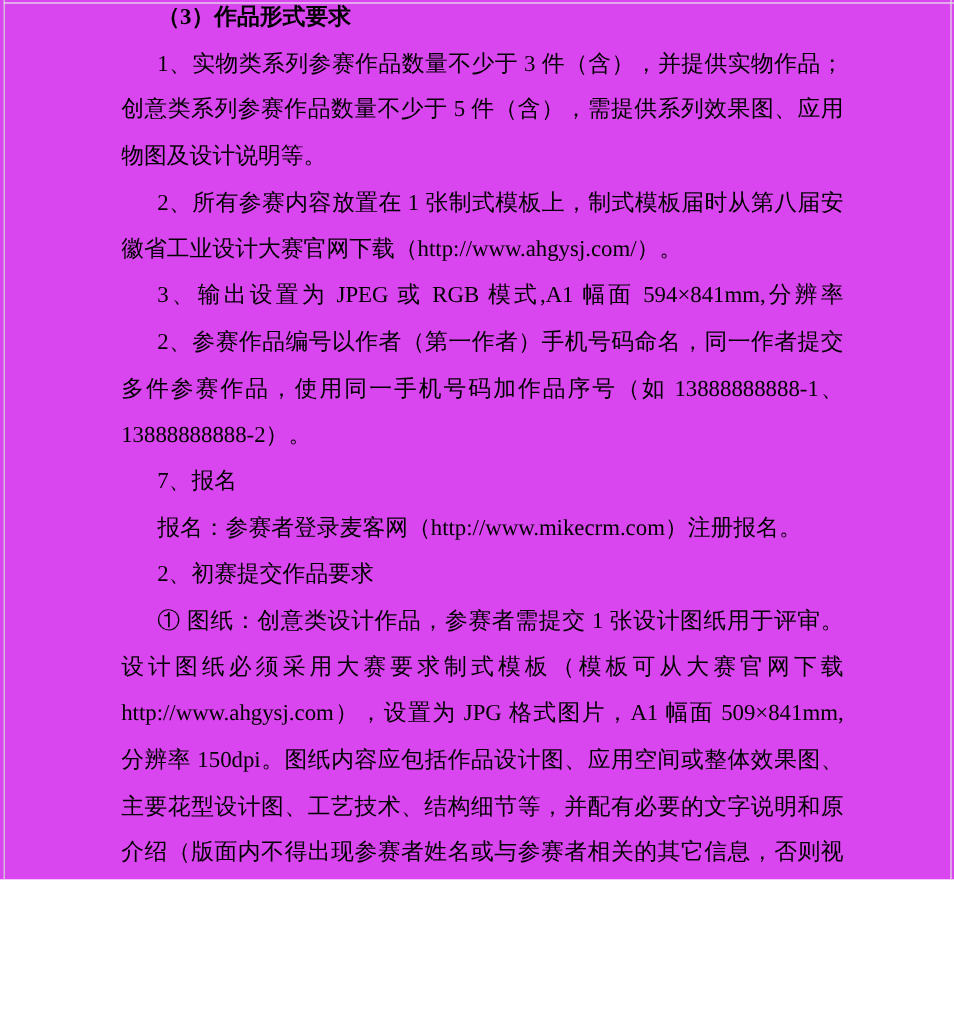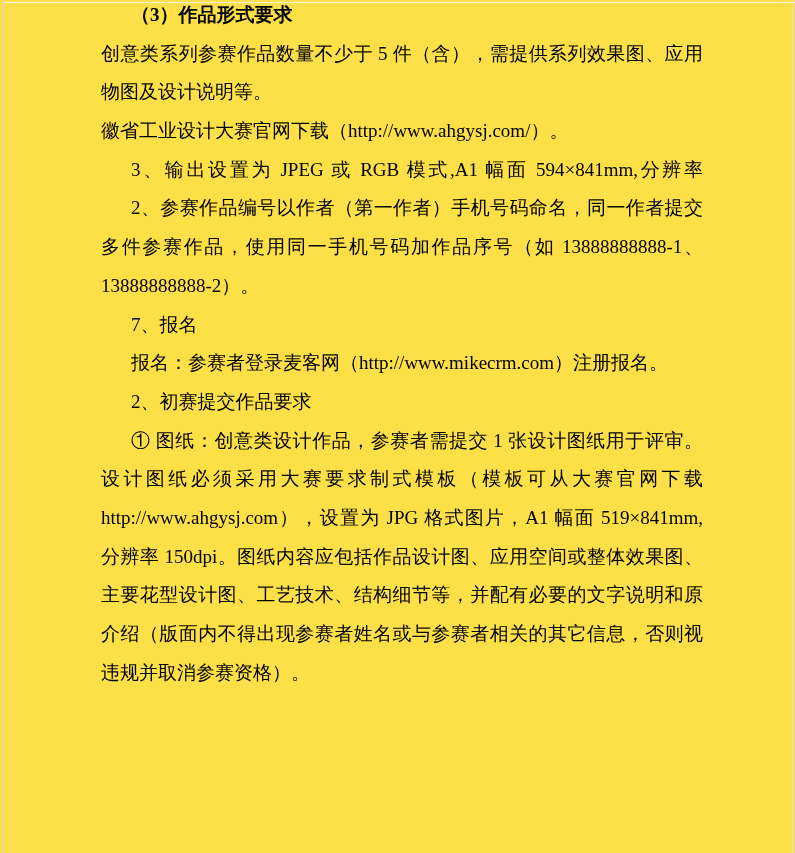--- a/index.html
+++ b/index.html
@@ -12,8 +12,8 @@
   .page {
     position: relative;
     width: 795px;
-    height: 853px;
-    background: #fde047;
+    height: 733px;
+    background: #d946ef;
     overflow: hidden;
   }
   .edge-left {

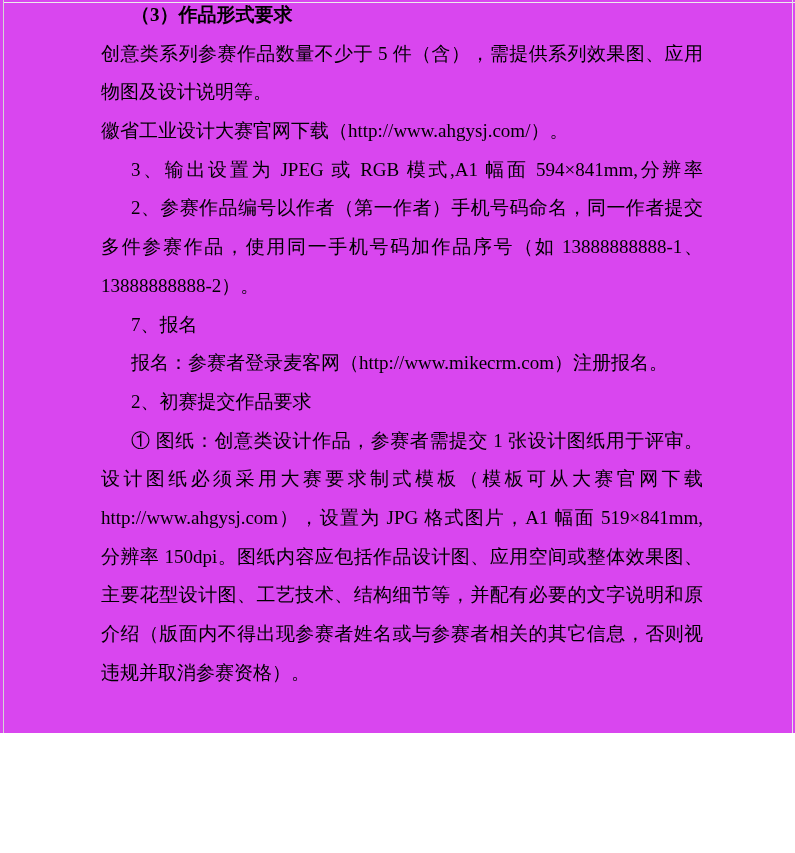--- a/index.html
+++ b/index.html
@@ -69,6 +69,7 @@
   <div class="edge-right"></div>
   <div class="content" id="doc-content">
       <div class="line heading">（3）作品形式要求</div>
+      <div class="line first justify">1、实物类系列参赛作品数量不少于 3 件（含），并提供实物作品；</div>
       <div class="line justify">创意类系列参赛作品数量不少于 5 件（含），需提供系列效果图、应用实</div>
       <div class="line">物图及设计说明等。</div>
       <div class="line">徽省工业设计大赛官网下载（http://www.ahgysj.com/）。</div>

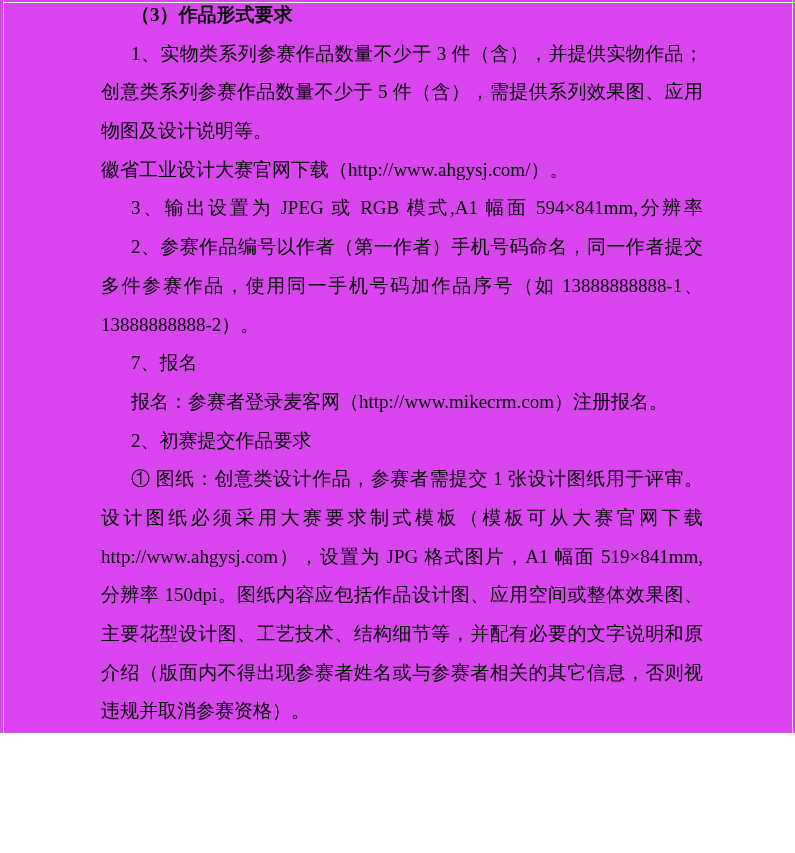--- a/index.html
+++ b/index.html
@@ -72,6 +72,7 @@
       <div class="line first justify">1、实物类系列参赛作品数量不少于 3 件（含），并提供实物作品；</div>
       <div class="line justify">创意类系列参赛作品数量不少于 5 件（含），需提供系列效果图、应用实</div>
       <div class="line">物图及设计说明等。</div>
+      <div class="line first justify">2、所有参赛内容放置在 1 张制式模板上，制式模板届时从第八届安</div>
       <div class="line">徽省工业设计大赛官网下载（http://www.ahgysj.com/）。</div>
       <div class="line first justify">3、输出设置为 JPEG 或 RGB 模式,A1 幅面 594×841mm,分辨率 150dpi。</div>
       <div class="line first justify">2、参赛作品编号以作者（第一作者）手机号码命名，同一作者提交</div>

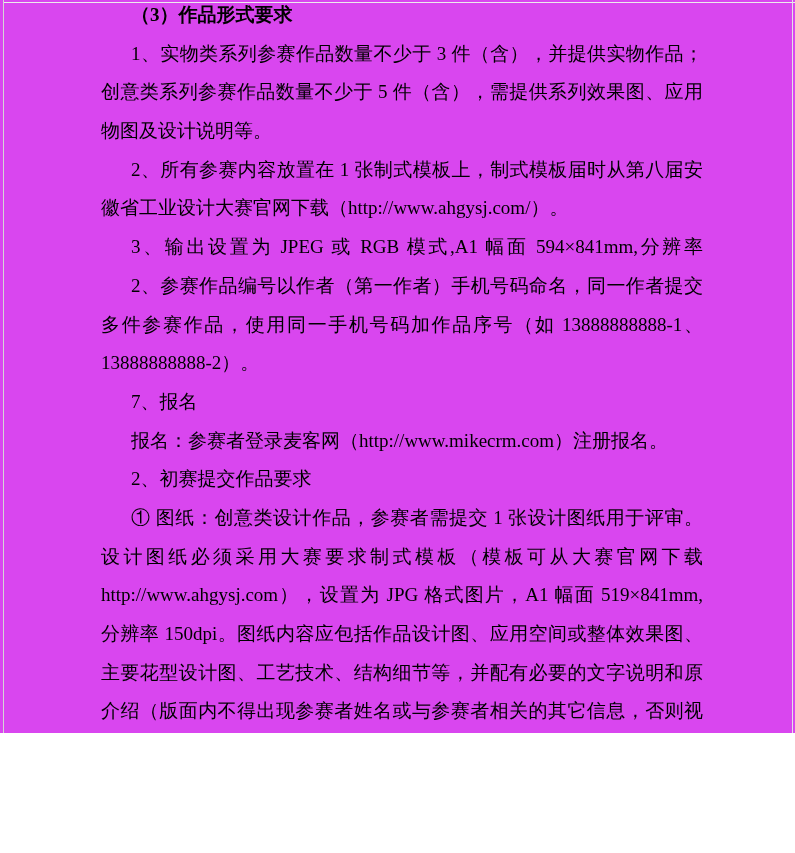--- a/index.html
+++ b/index.html
@@ -83,7 +83,7 @@
       <div class="line first">2、初赛提交作品要求</div>
       <div class="line first justify">① 图纸：创意类设计作品，参赛者需提交 1 张设计图纸用于评审。</div>
       <div class="line justify">设计图纸必须采用大赛要求制式模板（模板可从大赛官网下载</div>
-      <div class="line justify">http://www.ahgysj.com），设置为 JPG 格式图片，A1 幅面 519×841mm,</div>
+      <div class="line justify">http://www.ahgysj.com），设置为 JPG 格式图片，A1 幅面 509×841mm,</div>
       <div class="line justify">分辨率 150dpi。图纸内容应包括作品设计图、应用空间或整体效果图、</div>
       <div class="line justify">主要花型设计图、工艺技术、结构细节等，并配有必要的文字说明和原理</div>
       <div class="line justify">介绍（版面内不得出现参赛者姓名或与参赛者相关的其它信息，否则视为</div>

